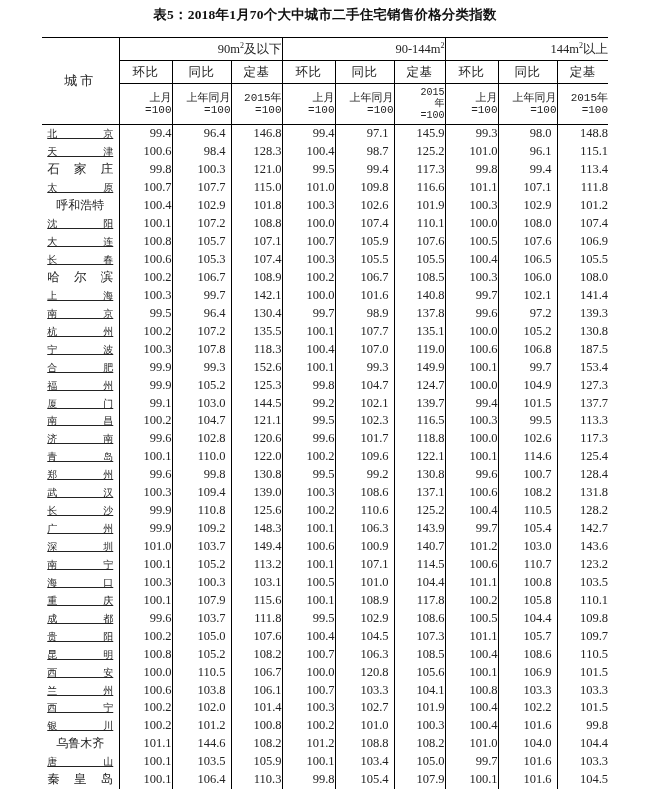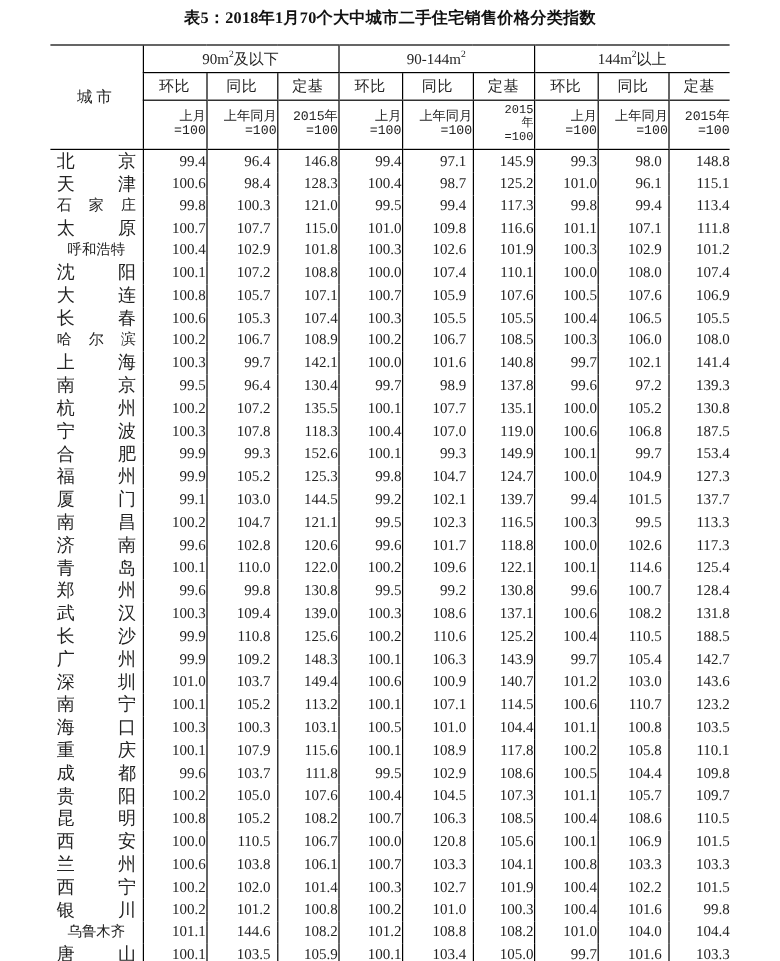--- a/index.html
+++ b/index.html
@@ -75,7 +75,7 @@
     padding-left: 3px;
   }
   .hdr-group {
-    text-align: center;
+    text-align: right;
     font-size: 12.5px;
     height: 22px;
     line-height: 22px;

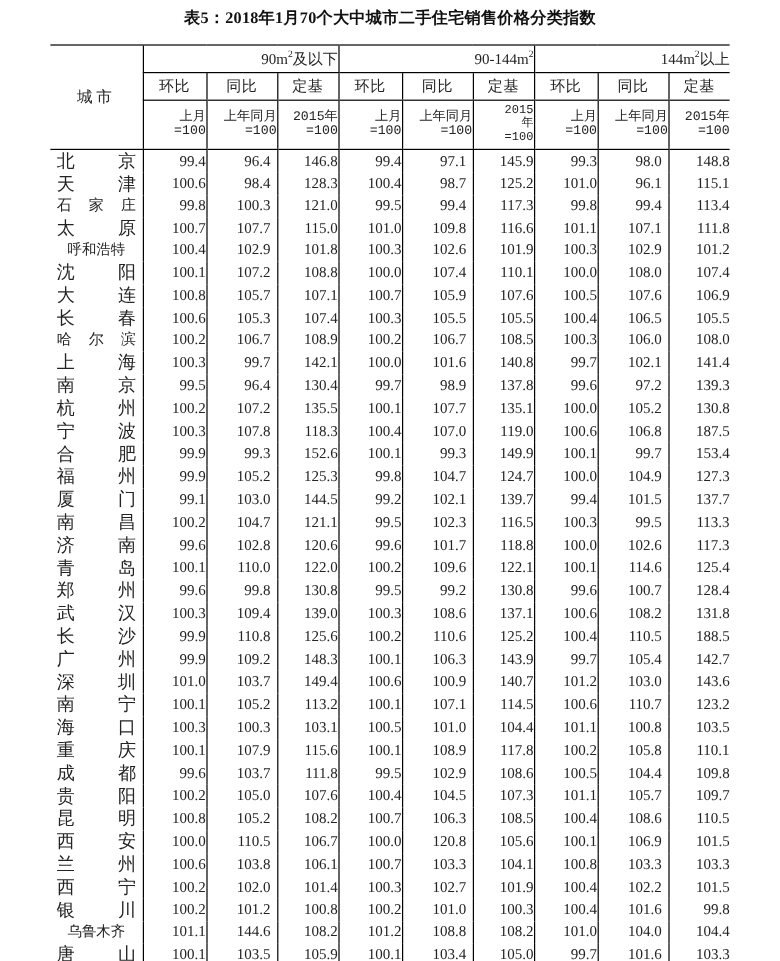--- a/index.html
+++ b/index.html
@@ -125,7 +125,8 @@
     text-align: justify;
     text-align-last: justify;
     -moz-text-align-last: justify;
-    font-size: 15px;
+    font-size: 10px;
+    text-decoration: underline;
   }
   .city .spread3 {
     display: inline-block;

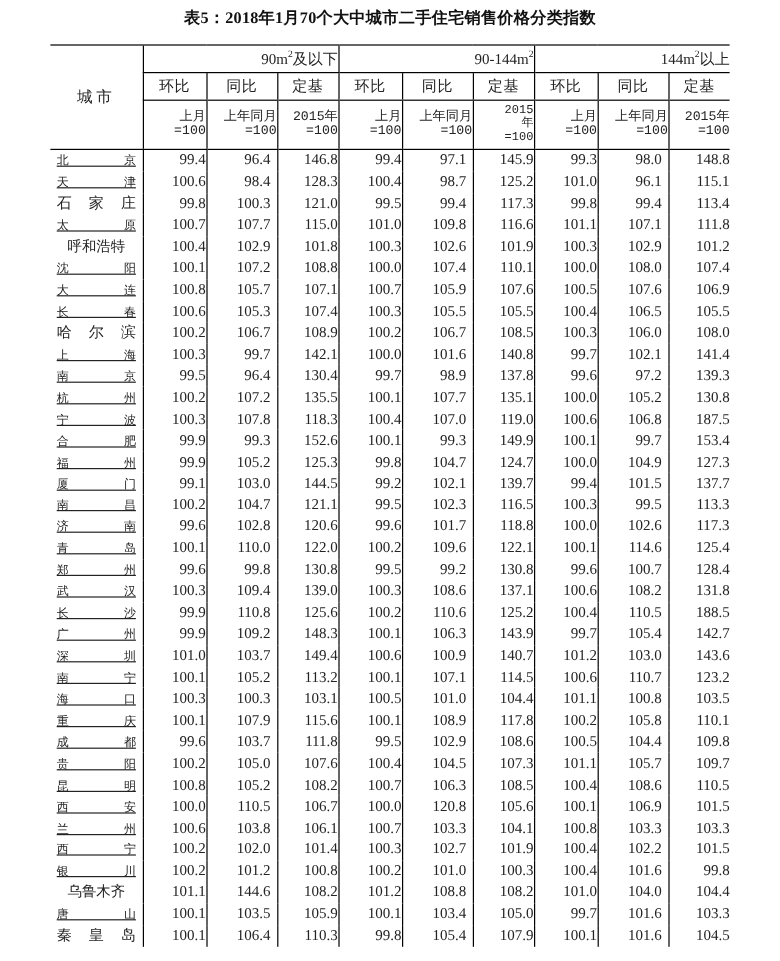--- a/index.html
+++ b/index.html
@@ -515,7 +515,7 @@
             <td class="num bl">125.2</td>
             <td class="num bl">100.4</td>
             <td class="num bl gapleft">110.5</td>
-            <td class="num bl">188.5</td>
+            <td class="num bl">128.2</td>
           </tr>
           <tr class="datarow">
             <td class="city"><span class="spread">广州</span></td>

